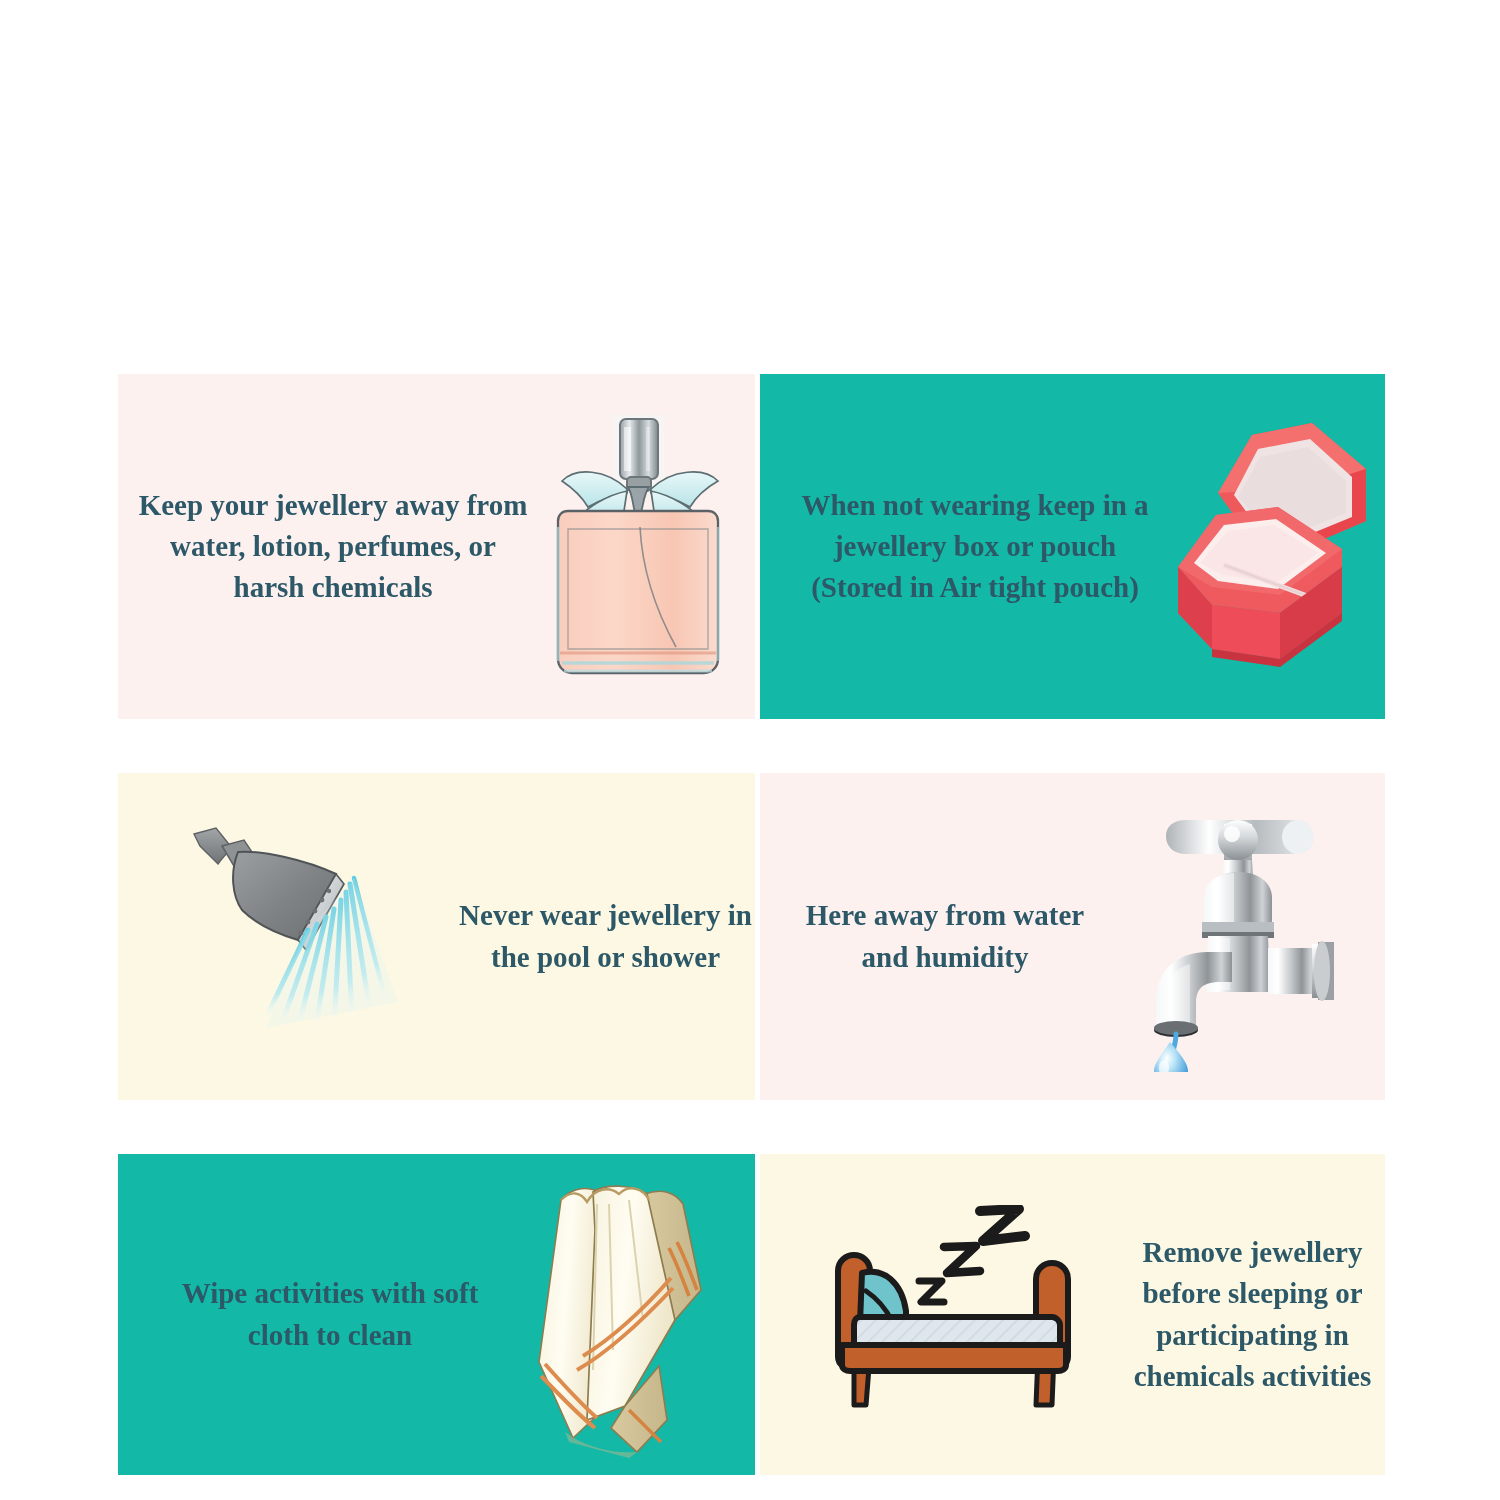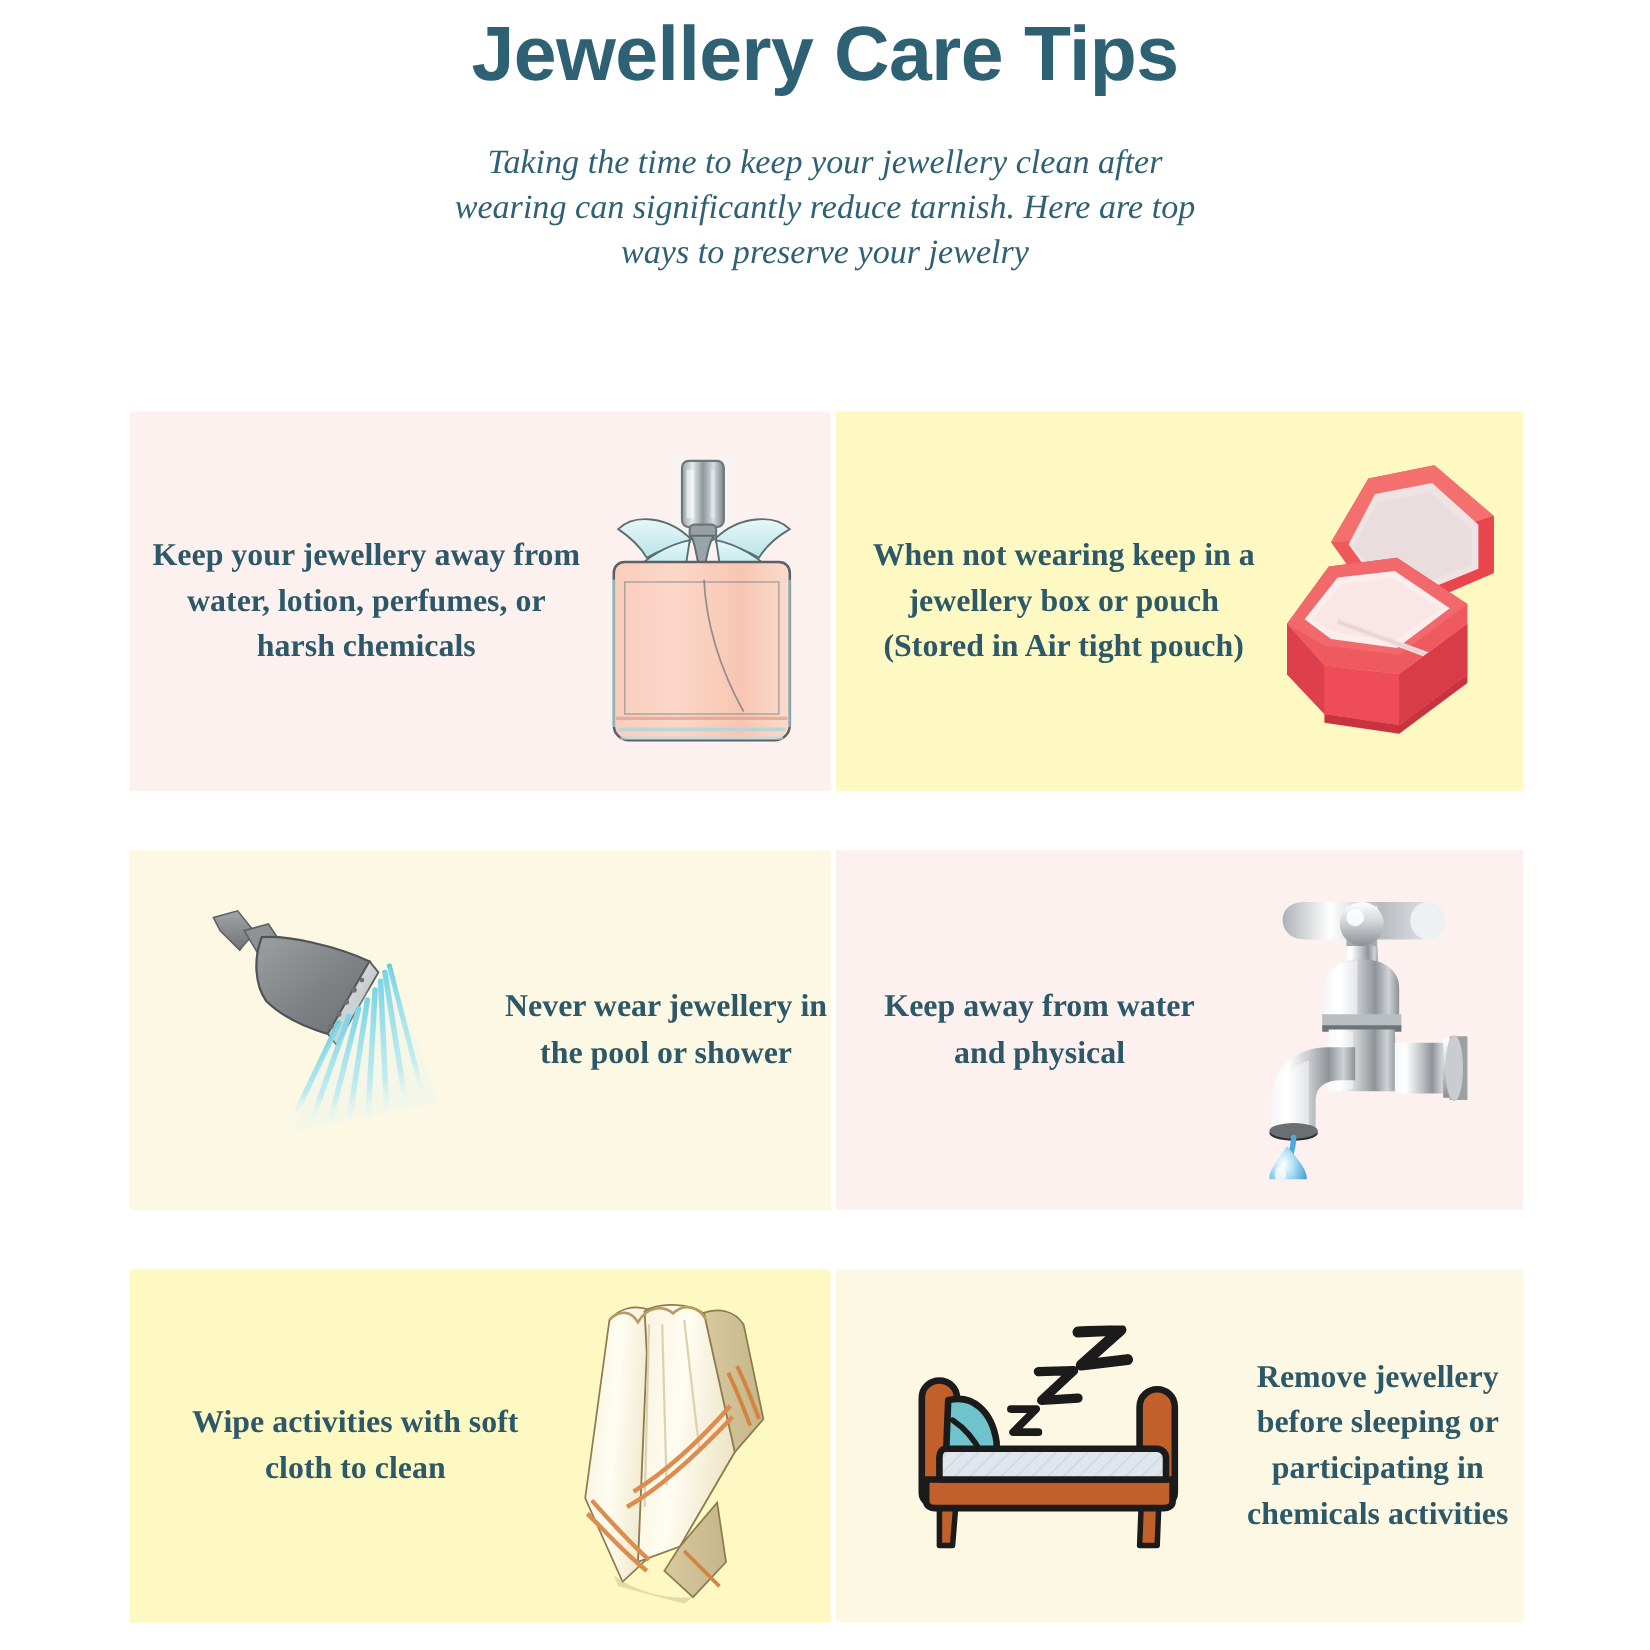--- a/index.html
+++ b/index.html
@@ -108,10 +108,6 @@
 
 <div id="page">
 
-  <div id="header">
-    <div id="title">Jewellery Care Tips</div>
-    <div id="subtitle">Taking the time to keep your jewellery clean after wearing can significantly reduce tarnish. Here are top ways to preserve your jewelry</div>
-  </div>
 
   <div id="grid">
 

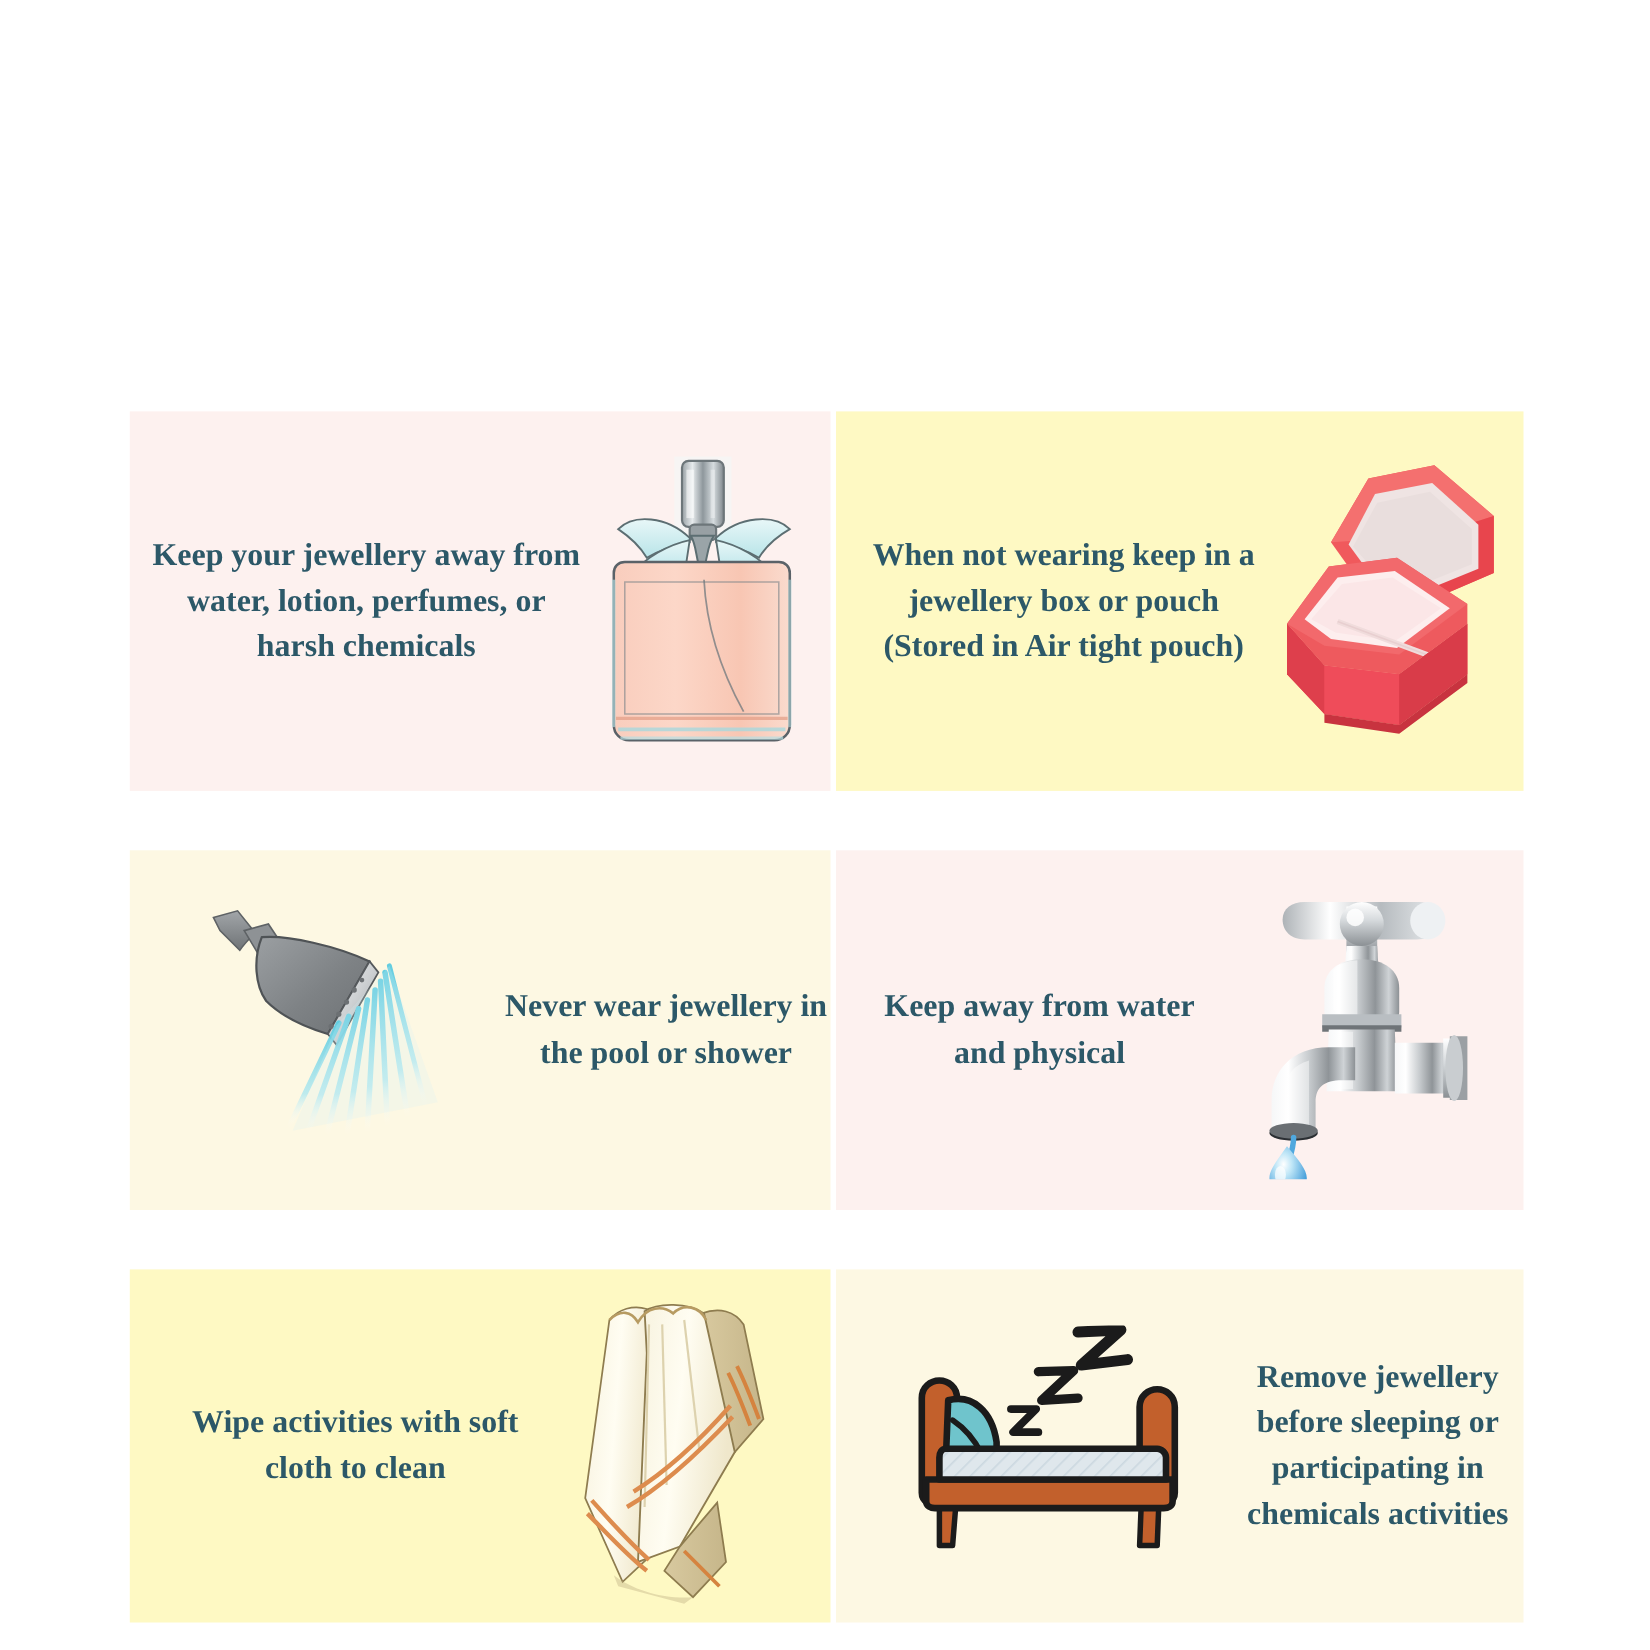--- a/index.html
+++ b/index.html
@@ -56,7 +56,7 @@
     margin-top: 44px;
   }
   .card.pink   { background: #fdf1ef; }
-  .card.blue   { background: #fef9c3; }
+  .card.blue   { background: #14b8a6; justify-content: flex-end; }
   .card.cream  { background: #fdf8e3; padding-left: 40px; }
 
   .card-text {

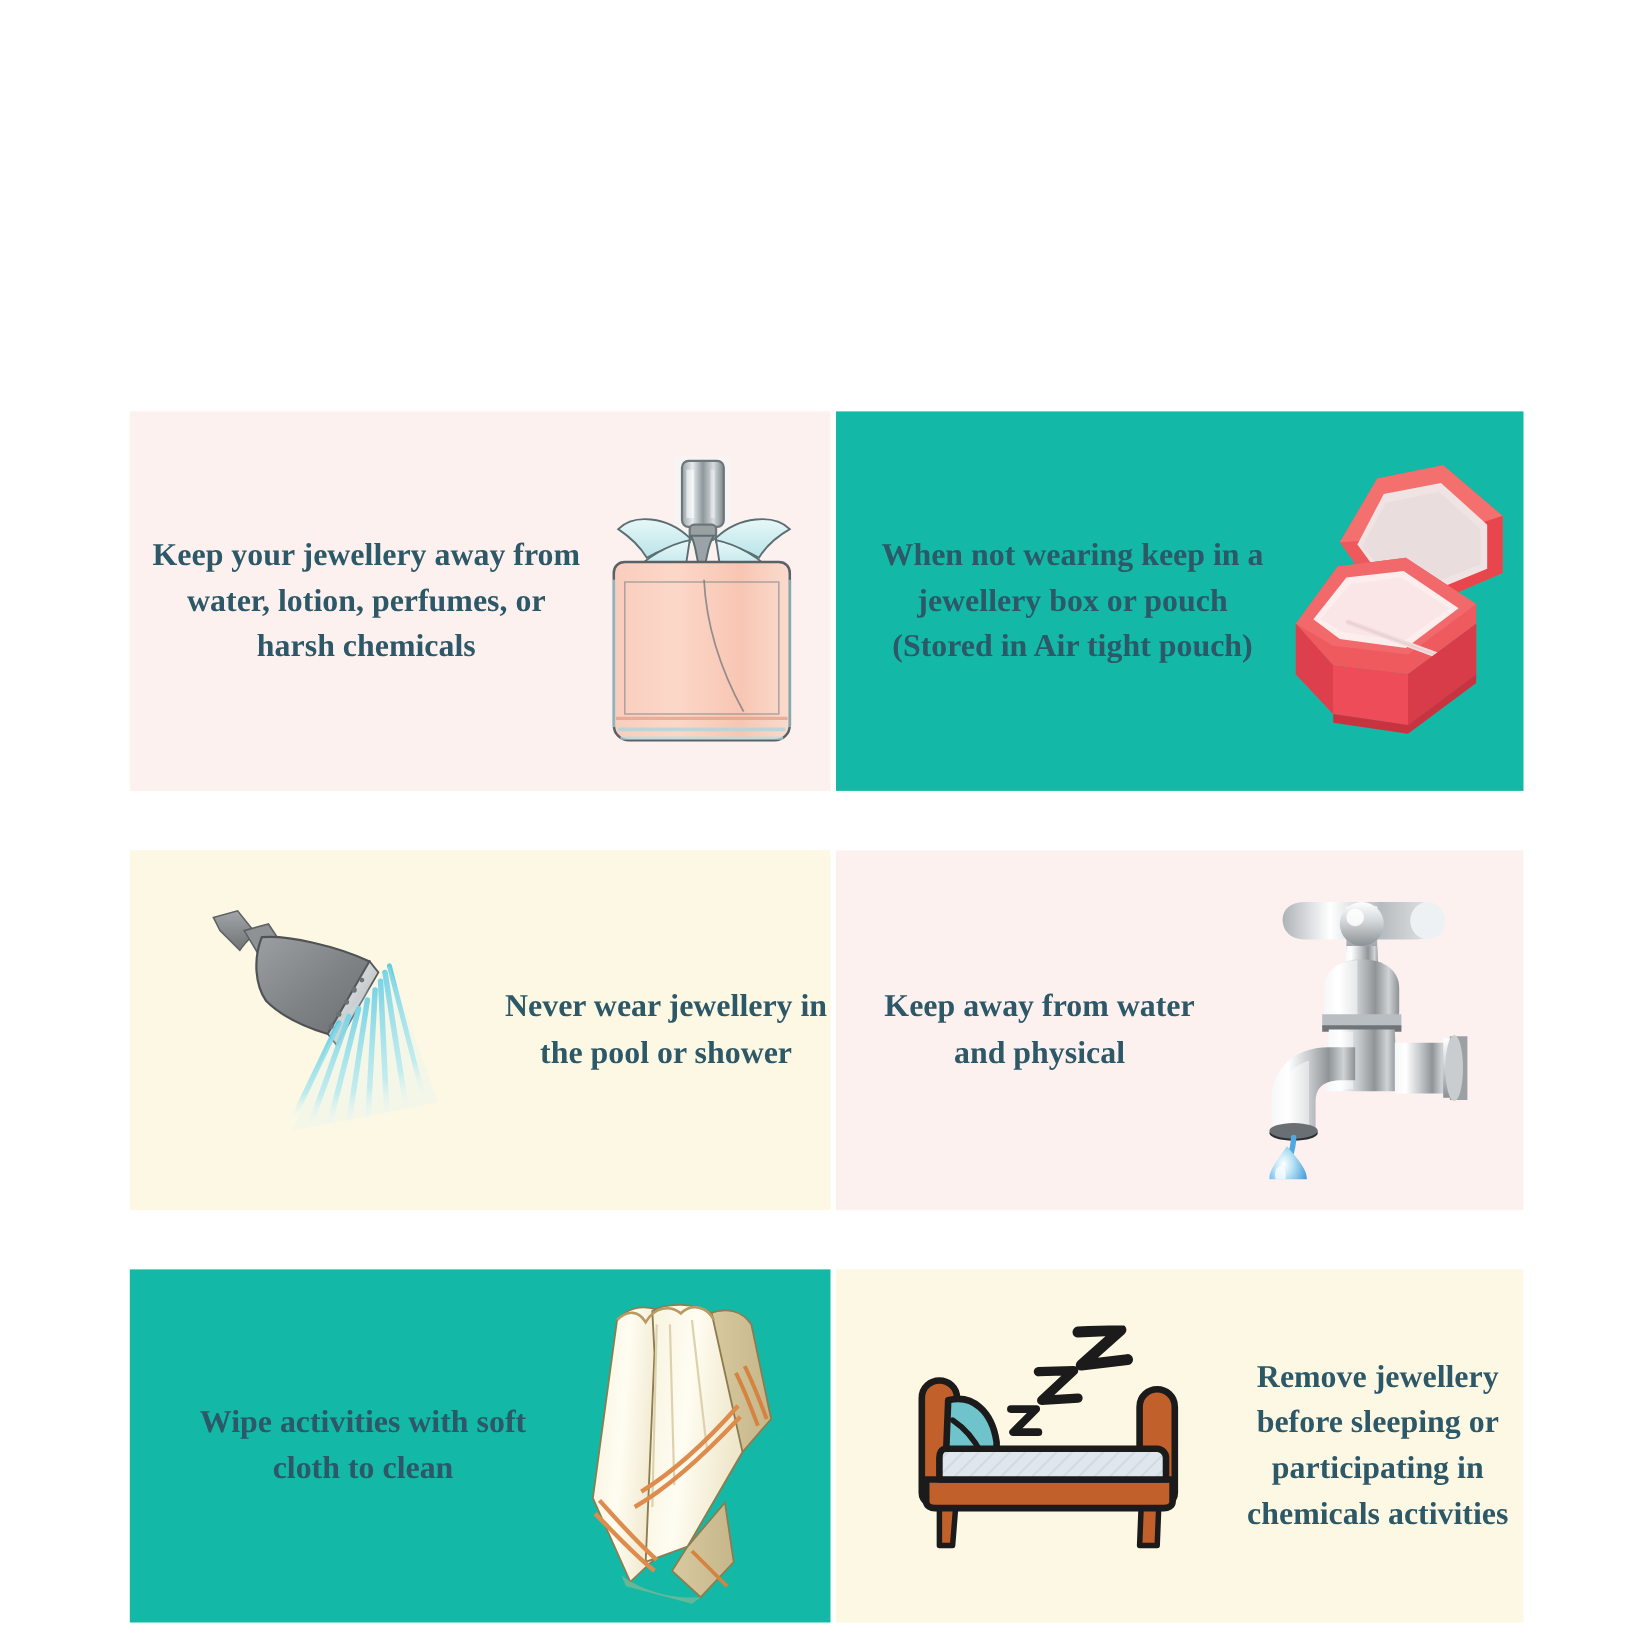--- a/index.html
+++ b/index.html
@@ -258,7 +258,7 @@
     </div>
 
     <div class="card pink text-left" id="card-4">
-      <div class="card-text">Keep away from water and physical</div>
+      <div class="card-text">Here away from water and humidity</div>
       <div class="card-art">
         <svg class="art-svg" viewBox="0 0 250 270" xmlns="http://www.w3.org/2000/svg">
           <defs>

